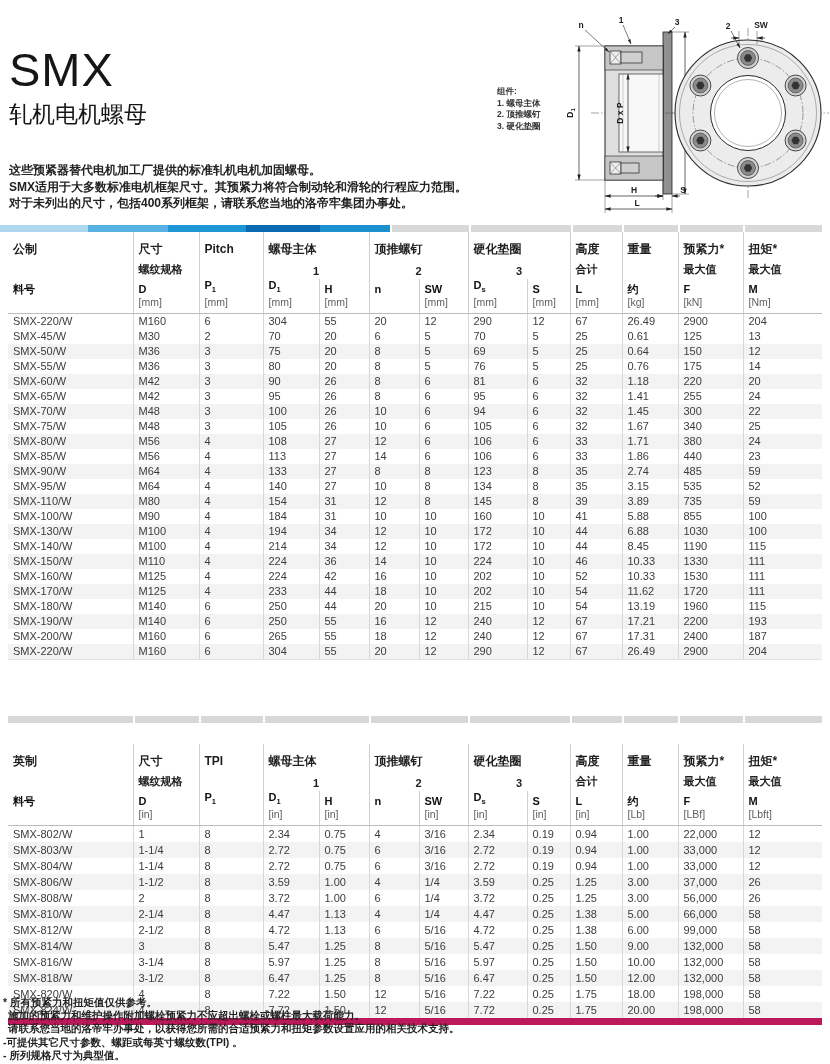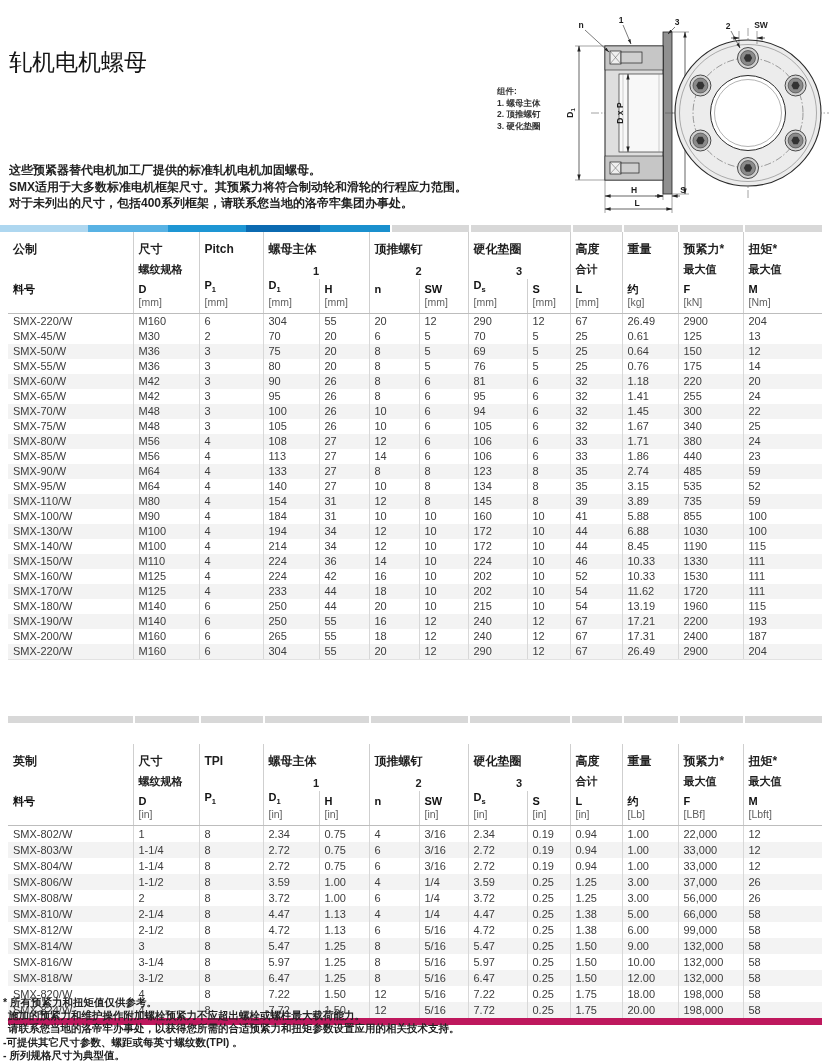--- a/index.html
+++ b/index.html
@@ -62,6 +62,7 @@
 <div id="page">
 
   <div id="title">
+    <h1>SMX</h1>
     <h2>轧机电机螺母</h2>
   </div>
   <div id="intro">

